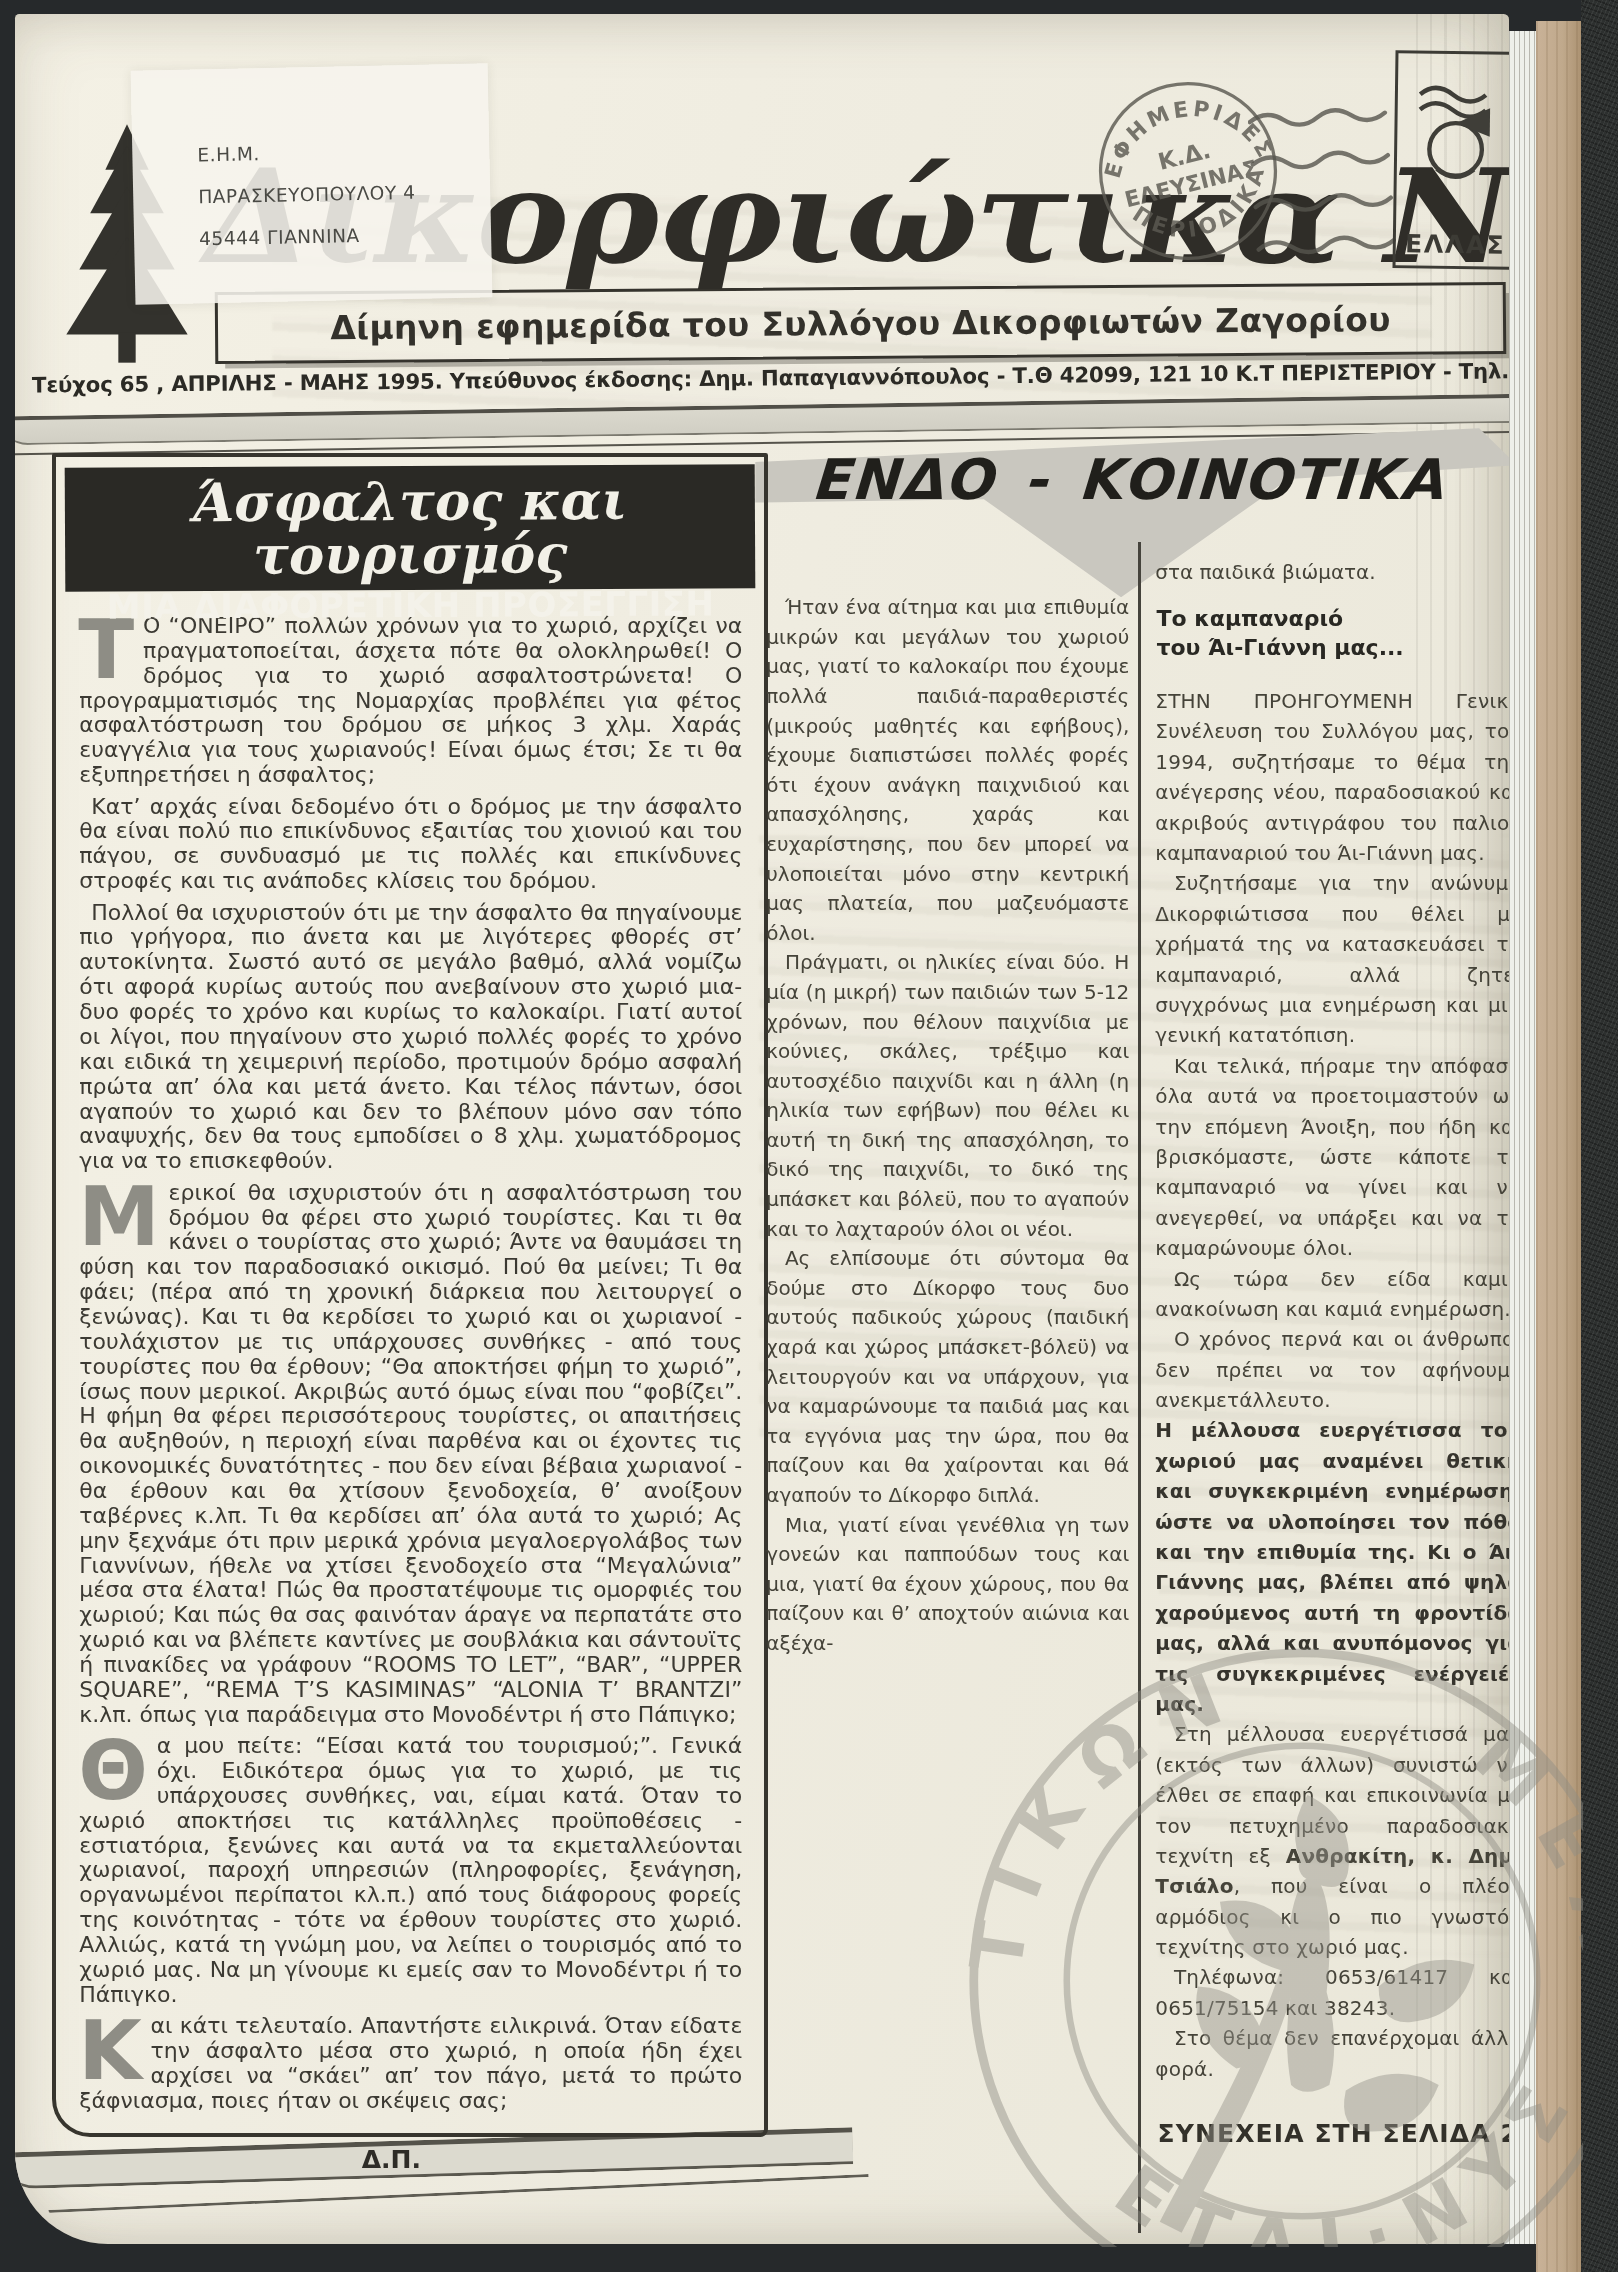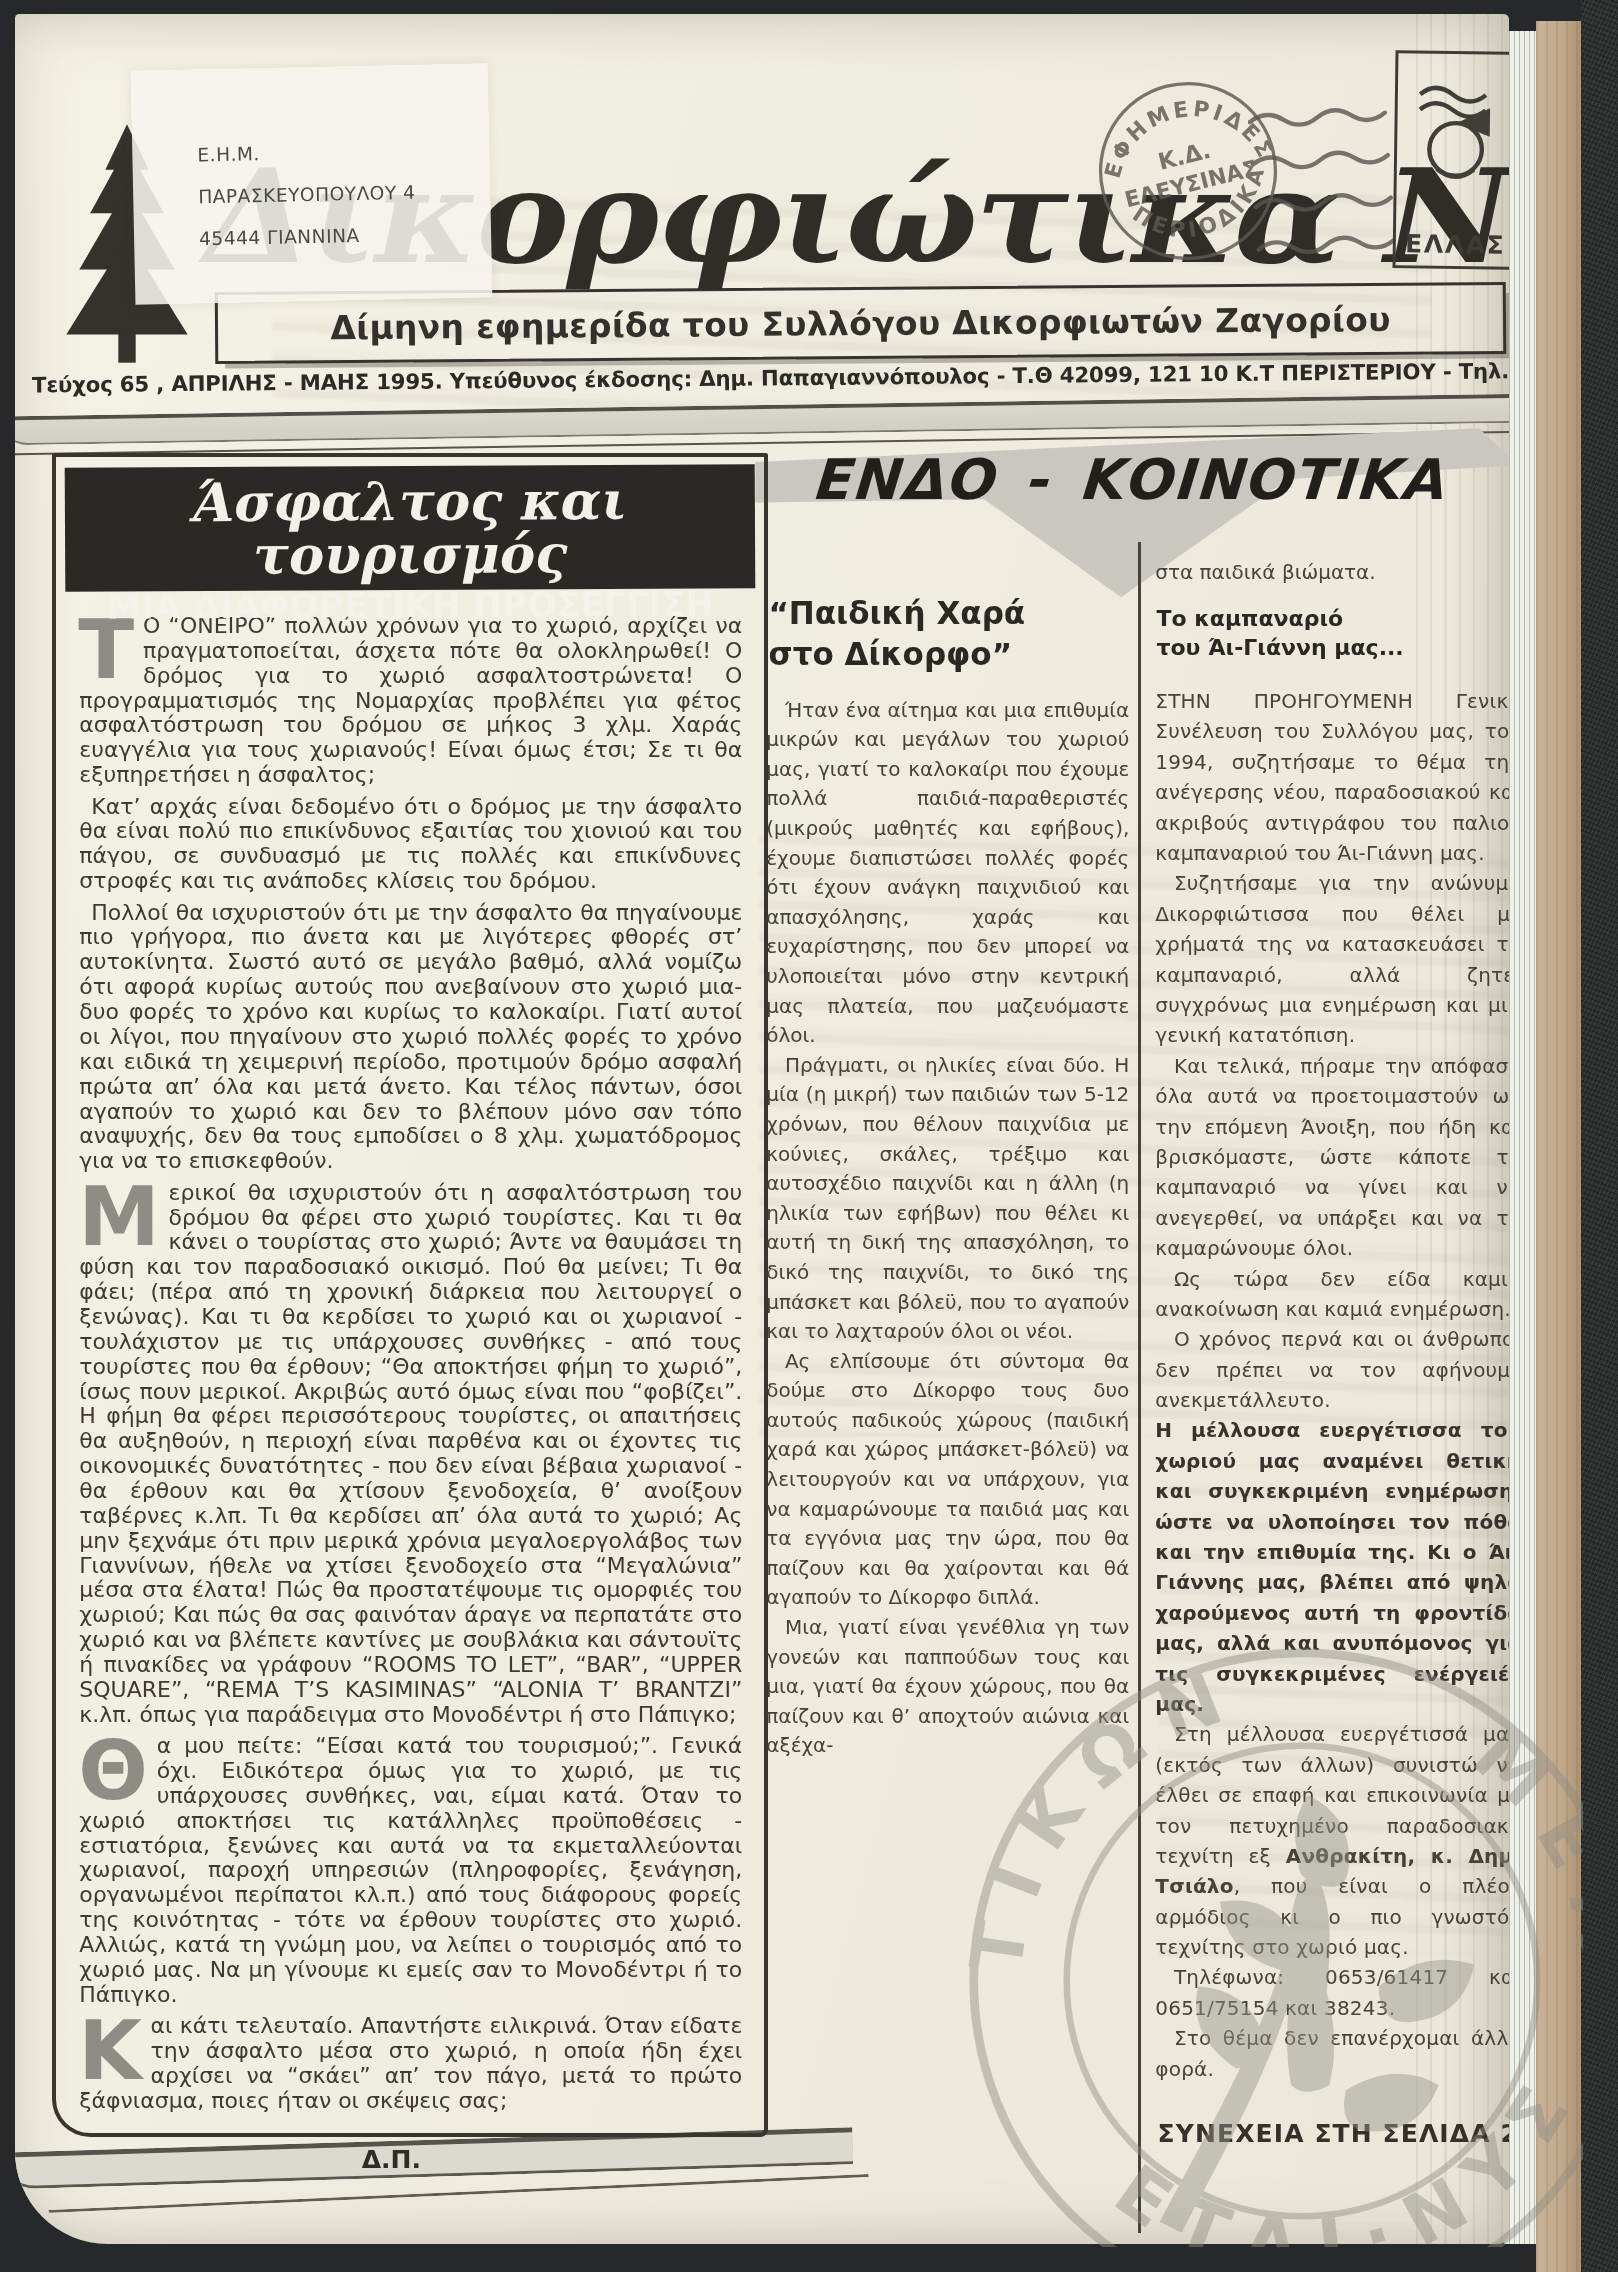--- a/index.html
+++ b/index.html
@@ -212,7 +212,6 @@
   </div>
 
   <div class="colmid">
-    <div class="col-h">“Παιδική Χαρά<br>στο Δίκορφο”</div>
     <div class="paras">
         <p>Ήταν ένα αίτημα και μια επιθυμία μικρών και μεγάλων του χωριού μας, γιατί το καλοκαίρι που έχουμε πολλά παιδιά-παραθεριστές (μικρούς μαθητές και εφήβους), έχουμε διαπιστώσει πολλές φορές ότι έχουν ανάγκη παιχνιδιού και απασχόλησης, χαράς και ευχαρίστησης, που δεν μπορεί να υλοποιείται μόνο στην κεντρική μας πλατεία, που μαζευόμαστε όλοι.</p>
         <p>Πράγματι, οι ηλικίες είναι δύο. Η μία (η μικρή) των παιδιών των 5-12 χρόνων, που θέλουν παιχνίδια με κούνιες, σκάλες, τρέξιμο και αυτοσχέδιο παιχνίδι και η άλλη (η ηλικία των εφήβων) που θέλει κι αυτή τη δική της απασχόληση, το δικό της παιχνίδι, το δικό της μπάσκετ και βόλεϋ, που το αγαπούν και το λαχταρούν όλοι οι νέοι.</p>

